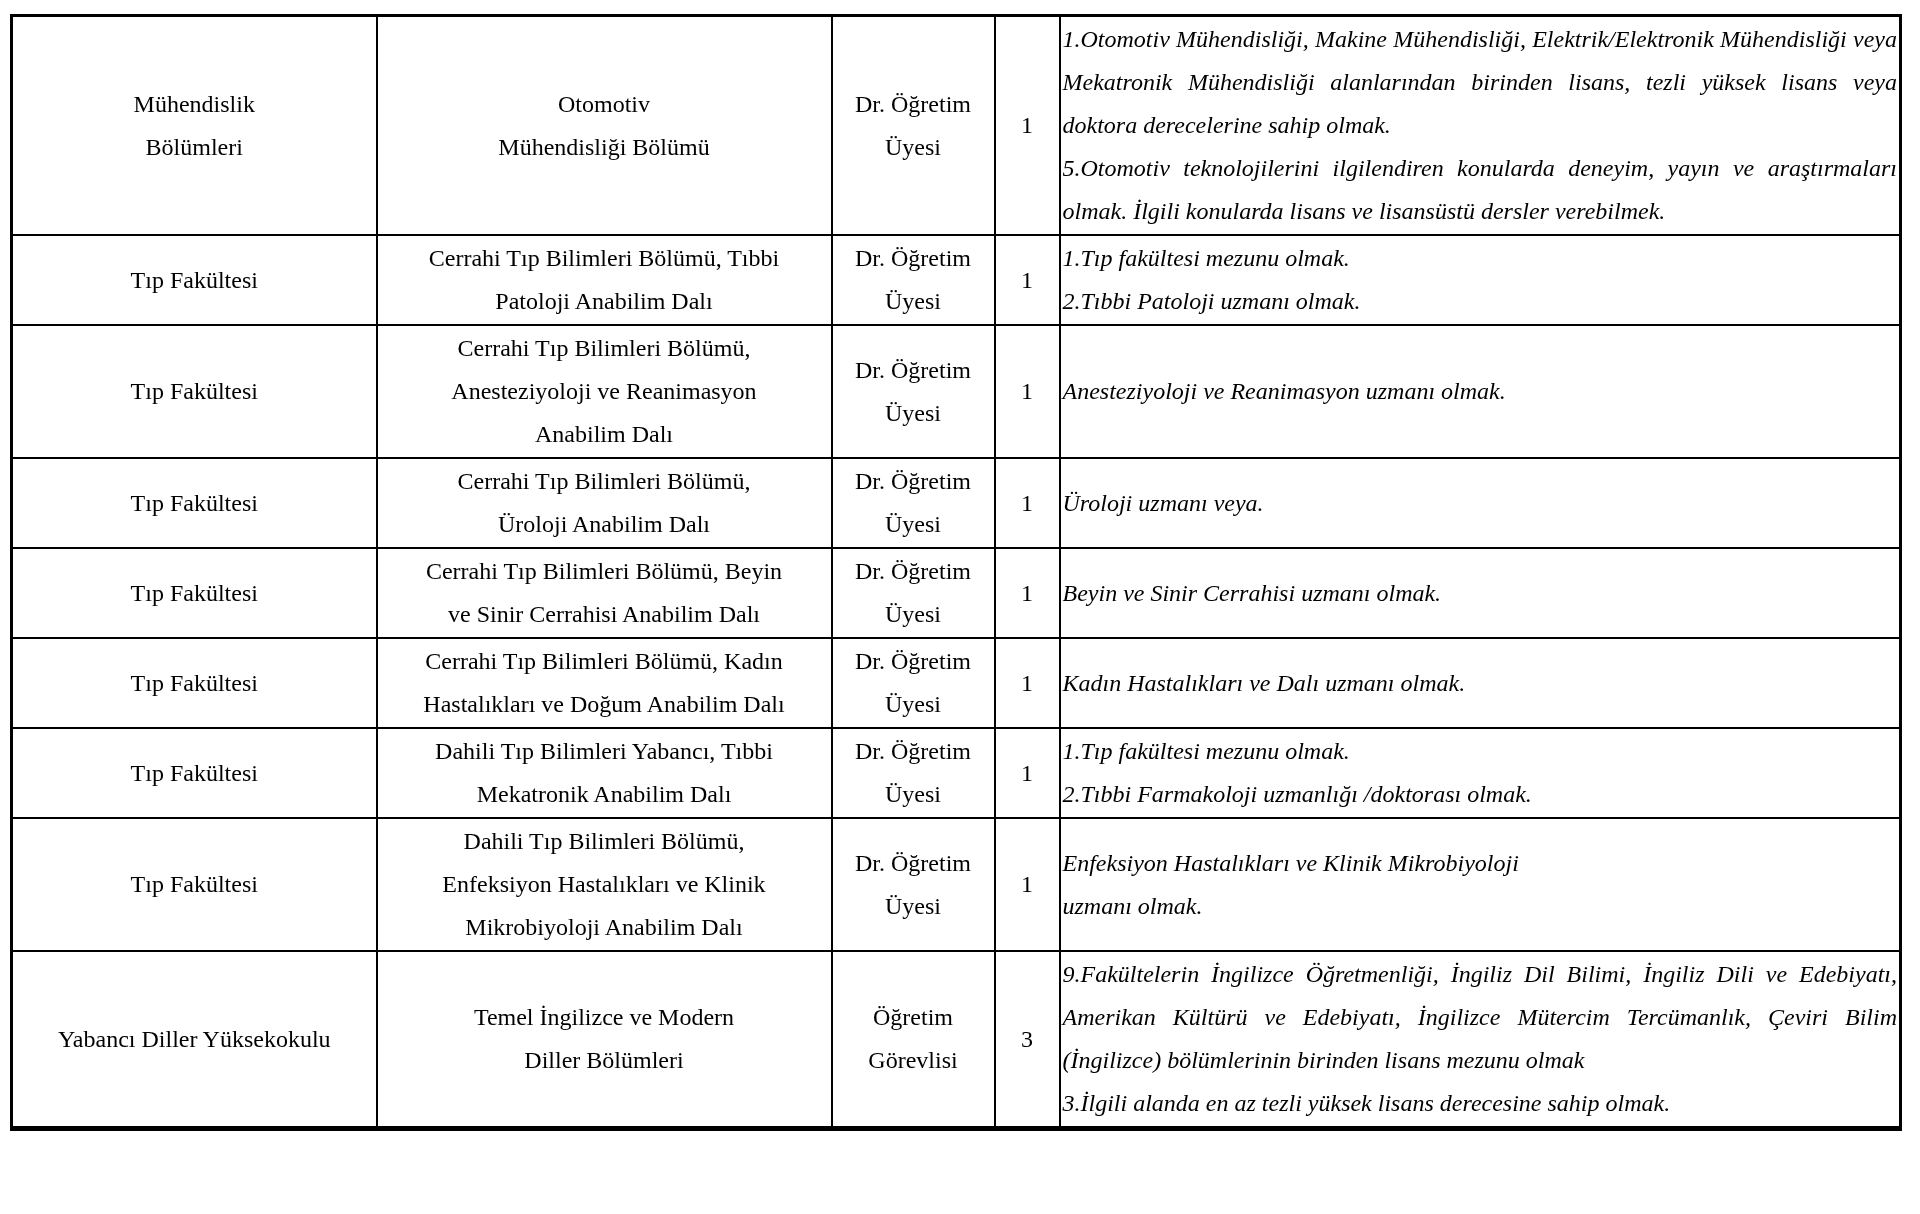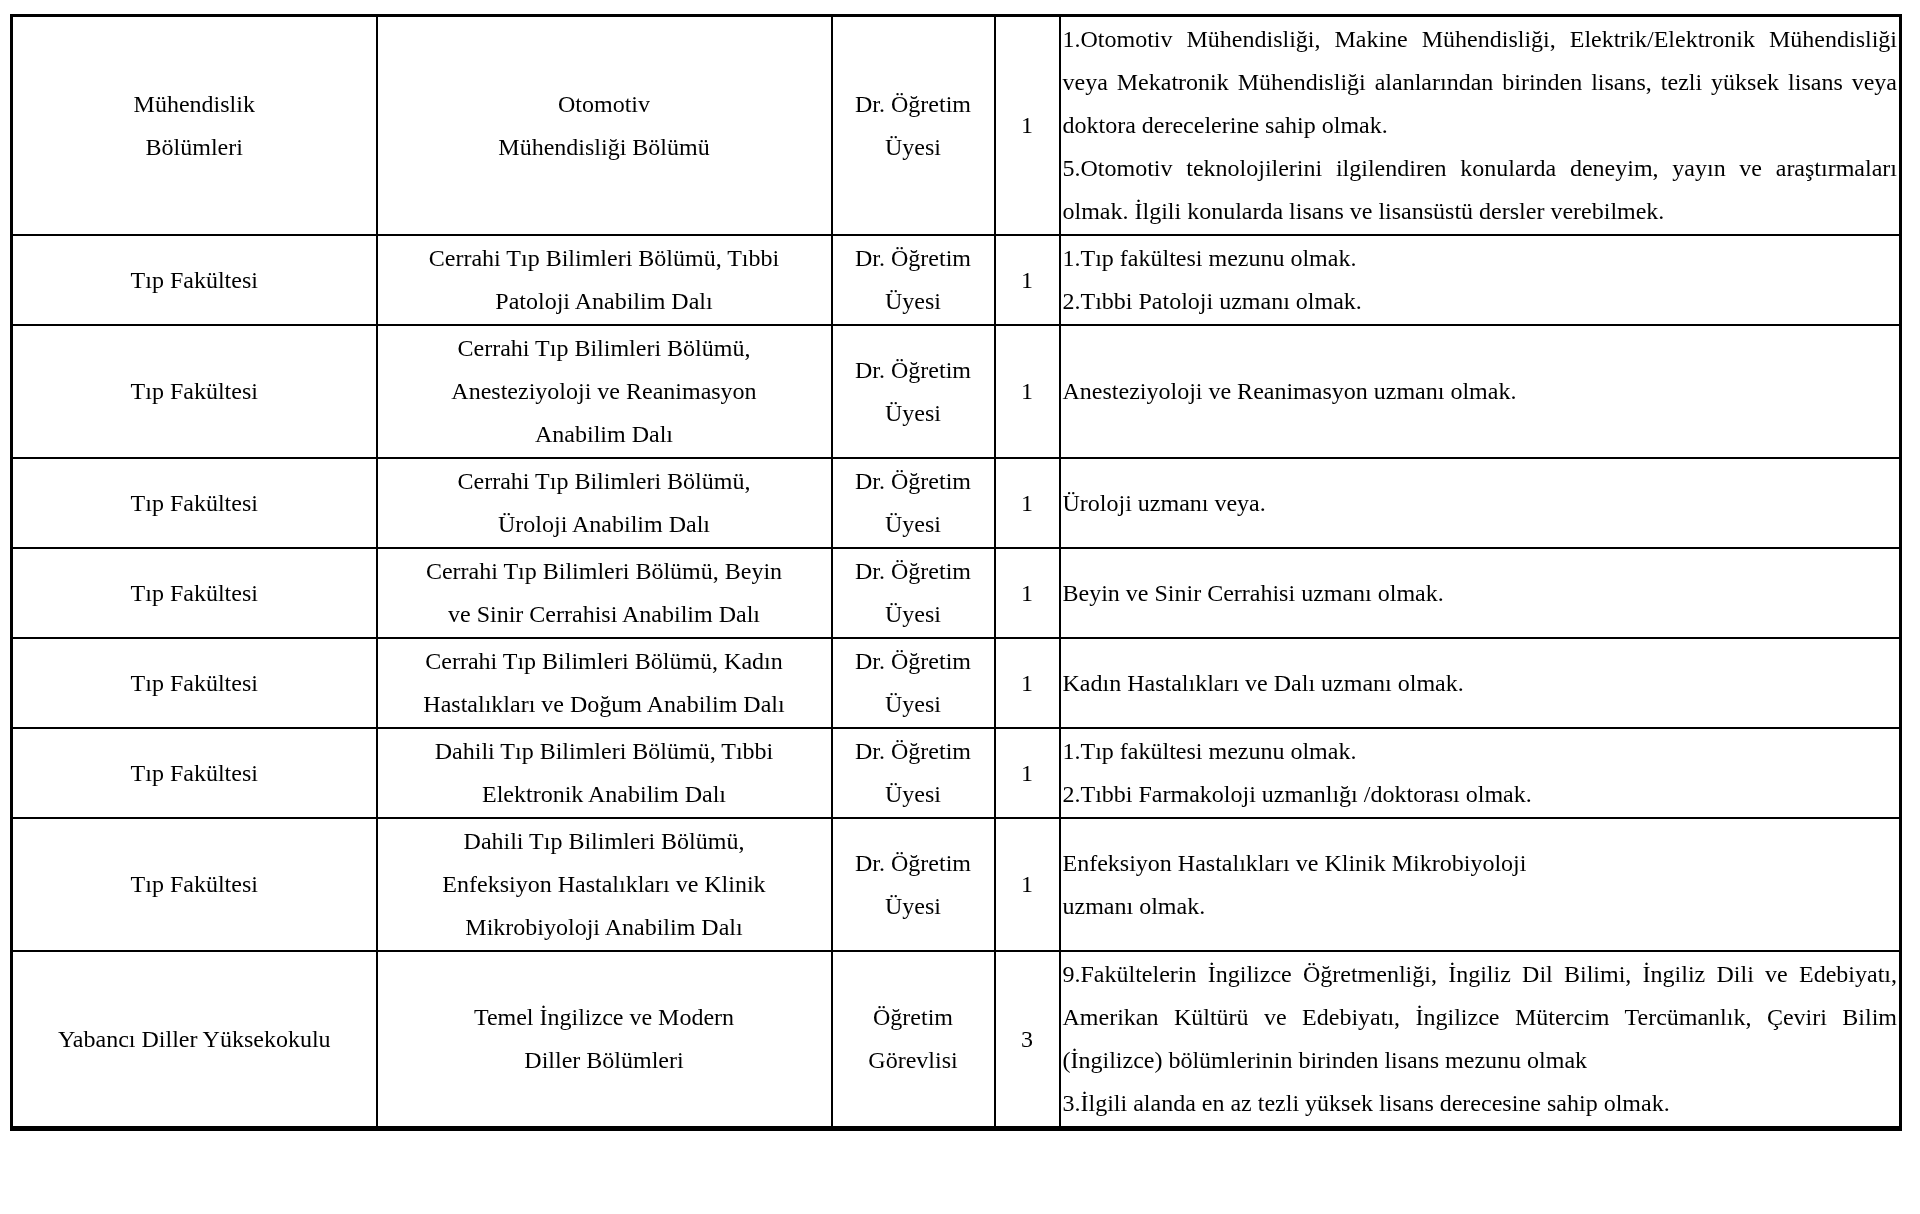--- a/index.html
+++ b/index.html
@@ -35,6 +35,7 @@
   td.req {
     text-align: left;
     padding: 1px 8px 1px 6px;
+    font-style: italic;
   }
   td.req div {
     text-align: justify;

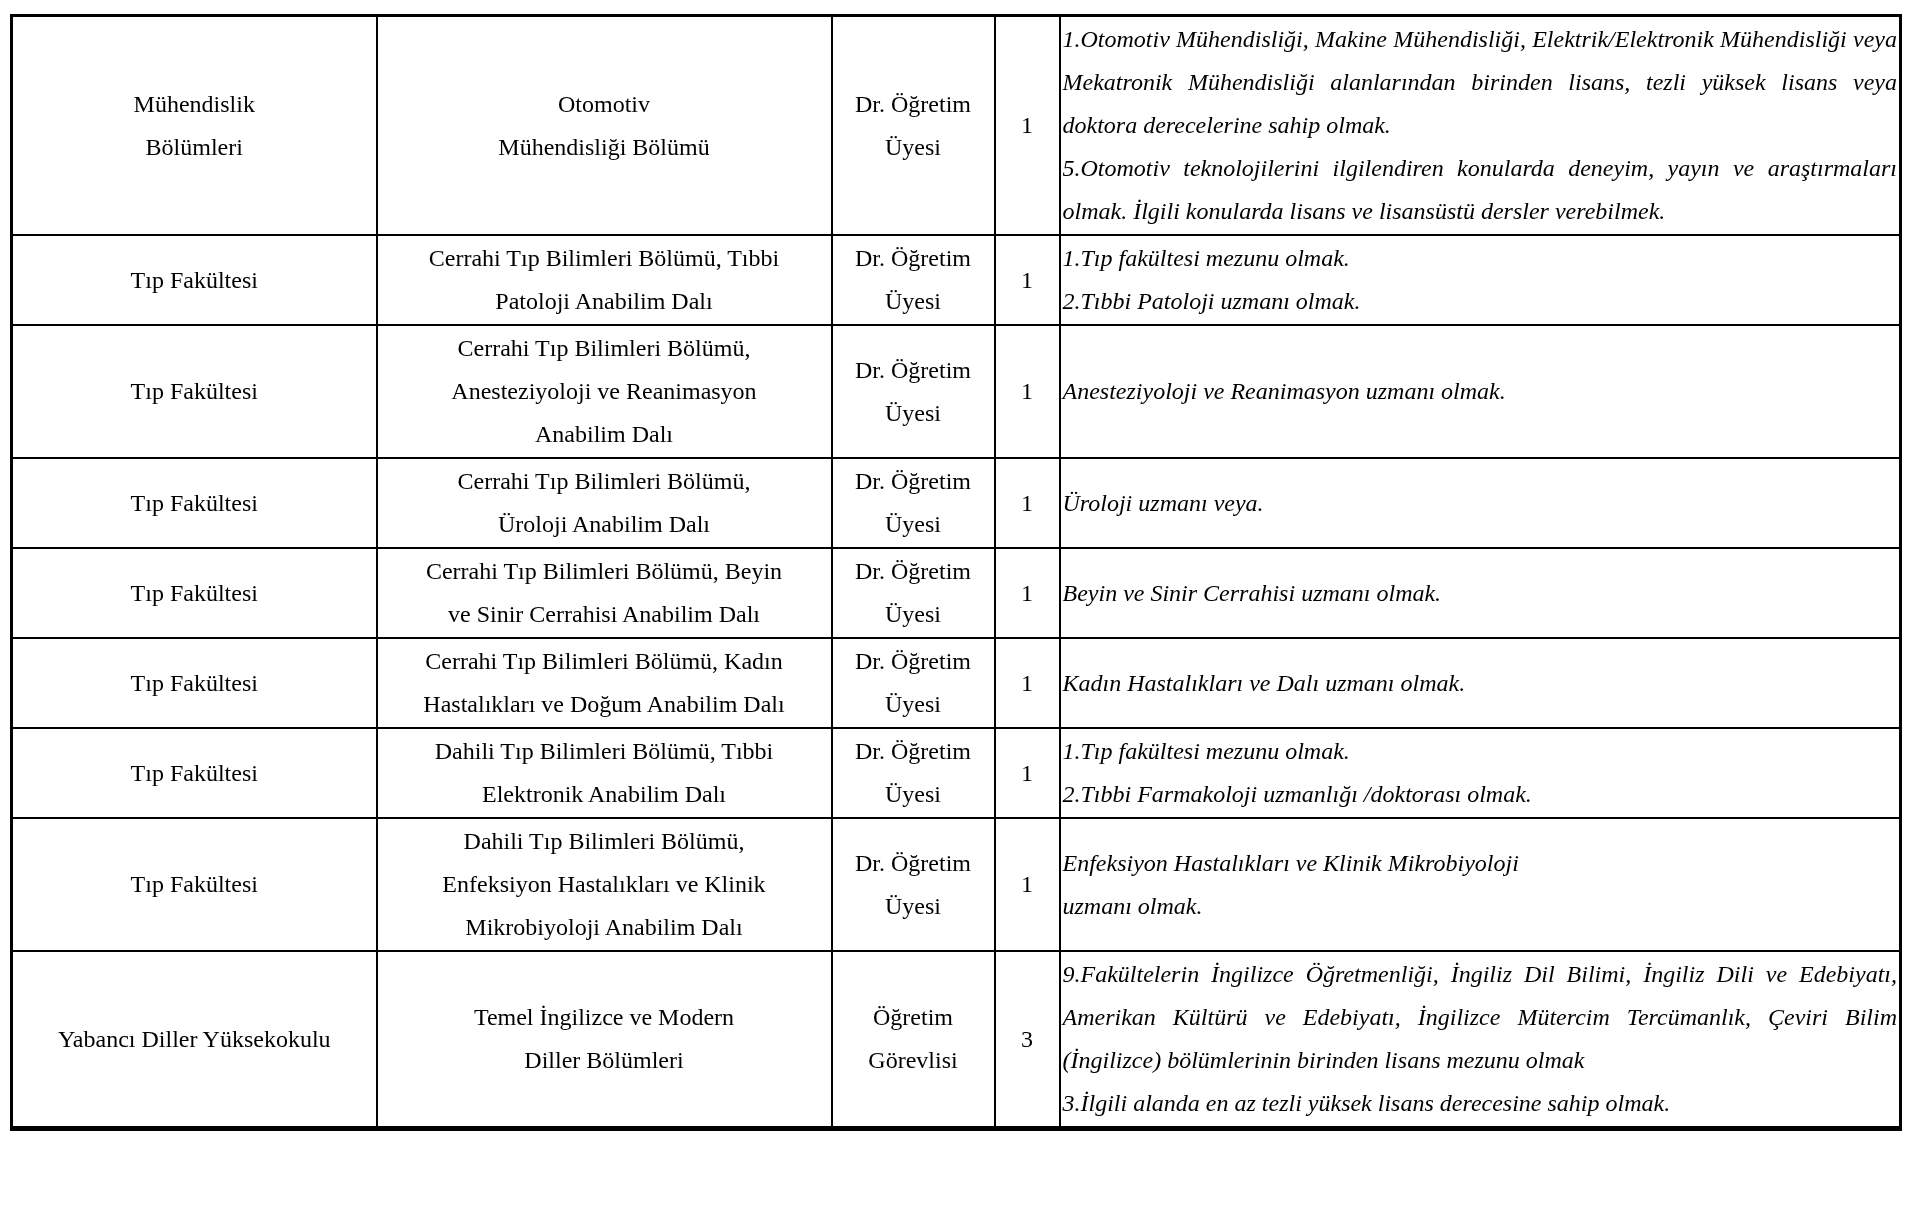--- a/index.html
+++ b/index.html
@@ -177,7 +177,7 @@
             <div>Tıp Fakültesi</div>
           </td>
     <td class="center">
-            <div>Dahili Tıp Bilimleri Bölümü, Tıbbi</div>
+            <div>Dahili Tıp Bilimleri Yabancı, Tıbbi</div>
             <div>Elektronik Anabilim Dalı</div>
           </td>
     <td class="center">

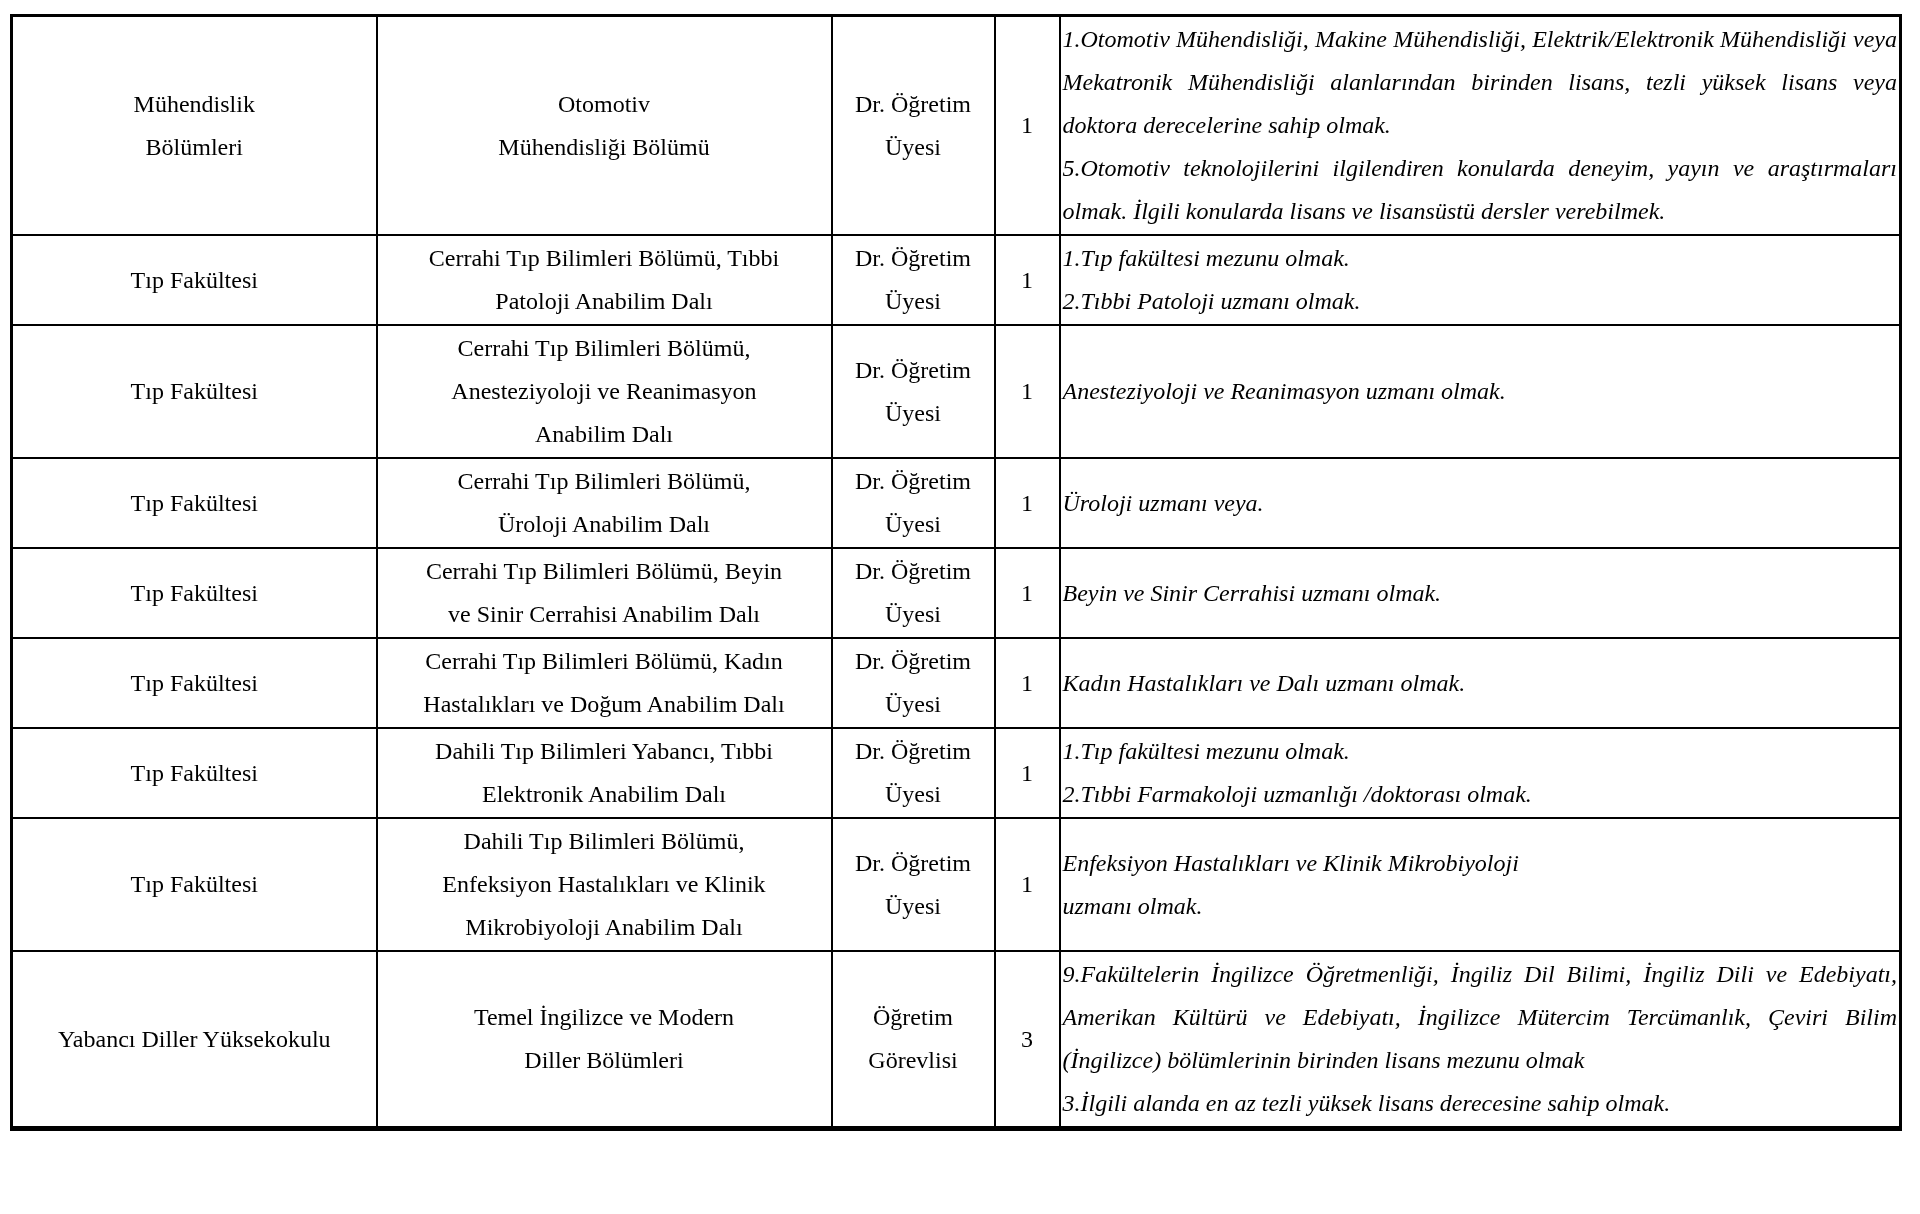--- a/index.html
+++ b/index.html
@@ -178,7 +178,7 @@
           </td>
     <td class="center">
             <div>Dahili Tıp Bilimleri Yabancı, Tıbbi</div>
-            <div>Elektronik Anabilim Dalı</div>
+            <div>Mekatronik Anabilim Dalı</div>
           </td>
     <td class="center">
             <div>Dr. Öğretim</div>

